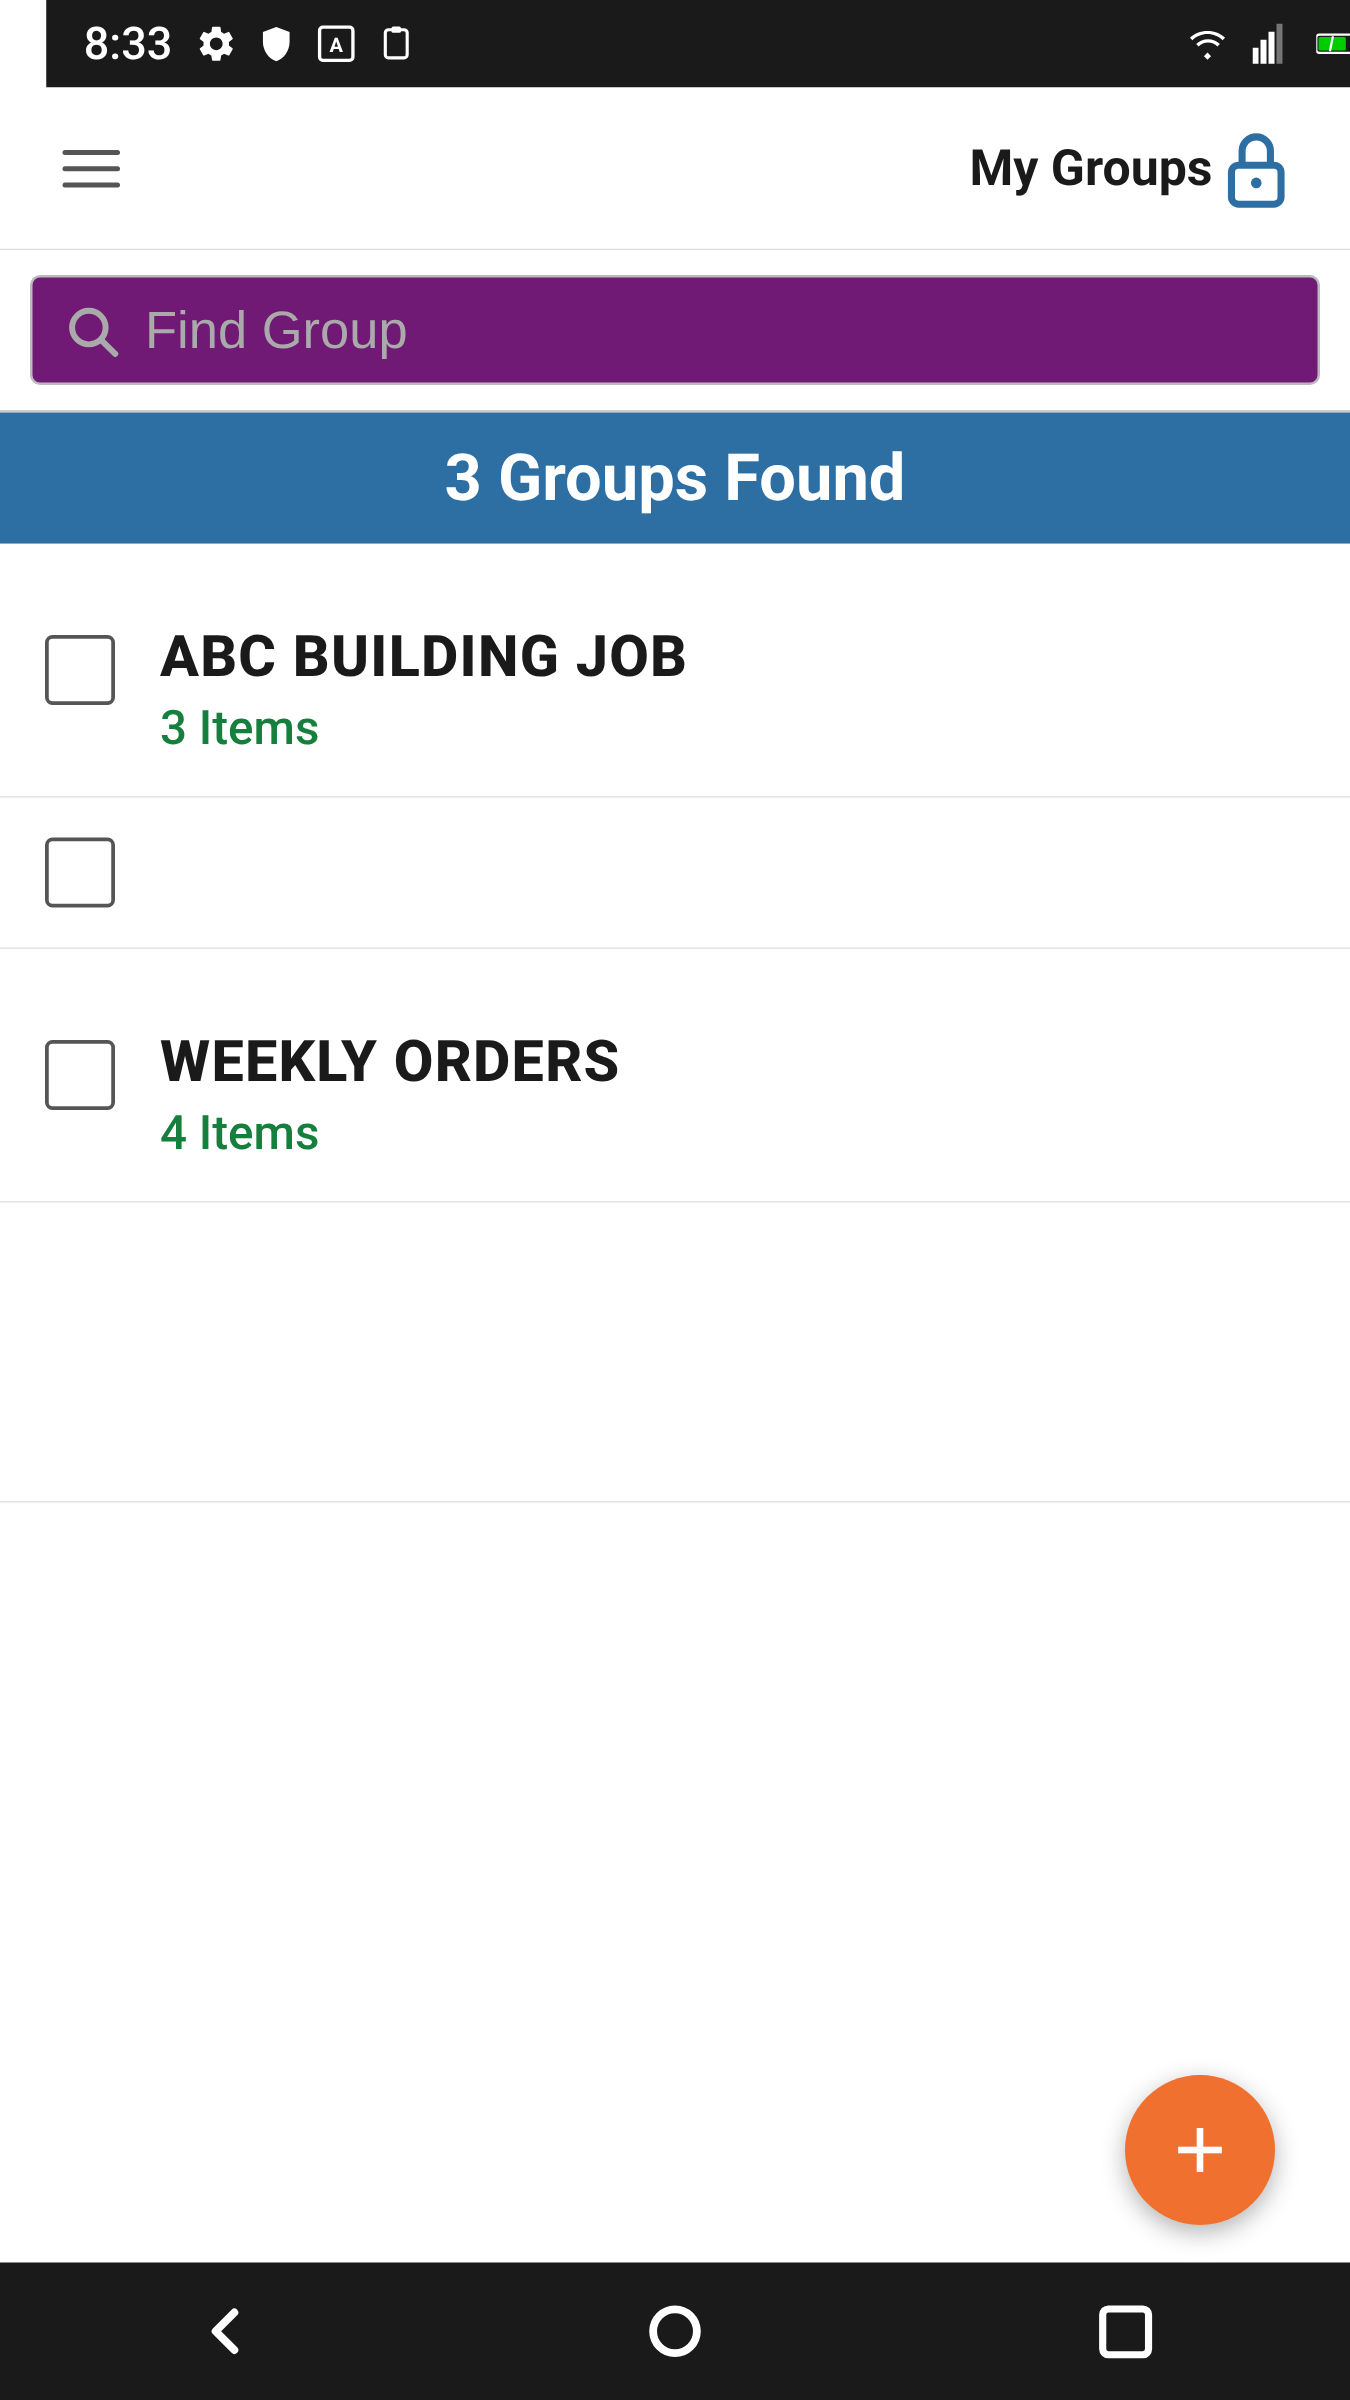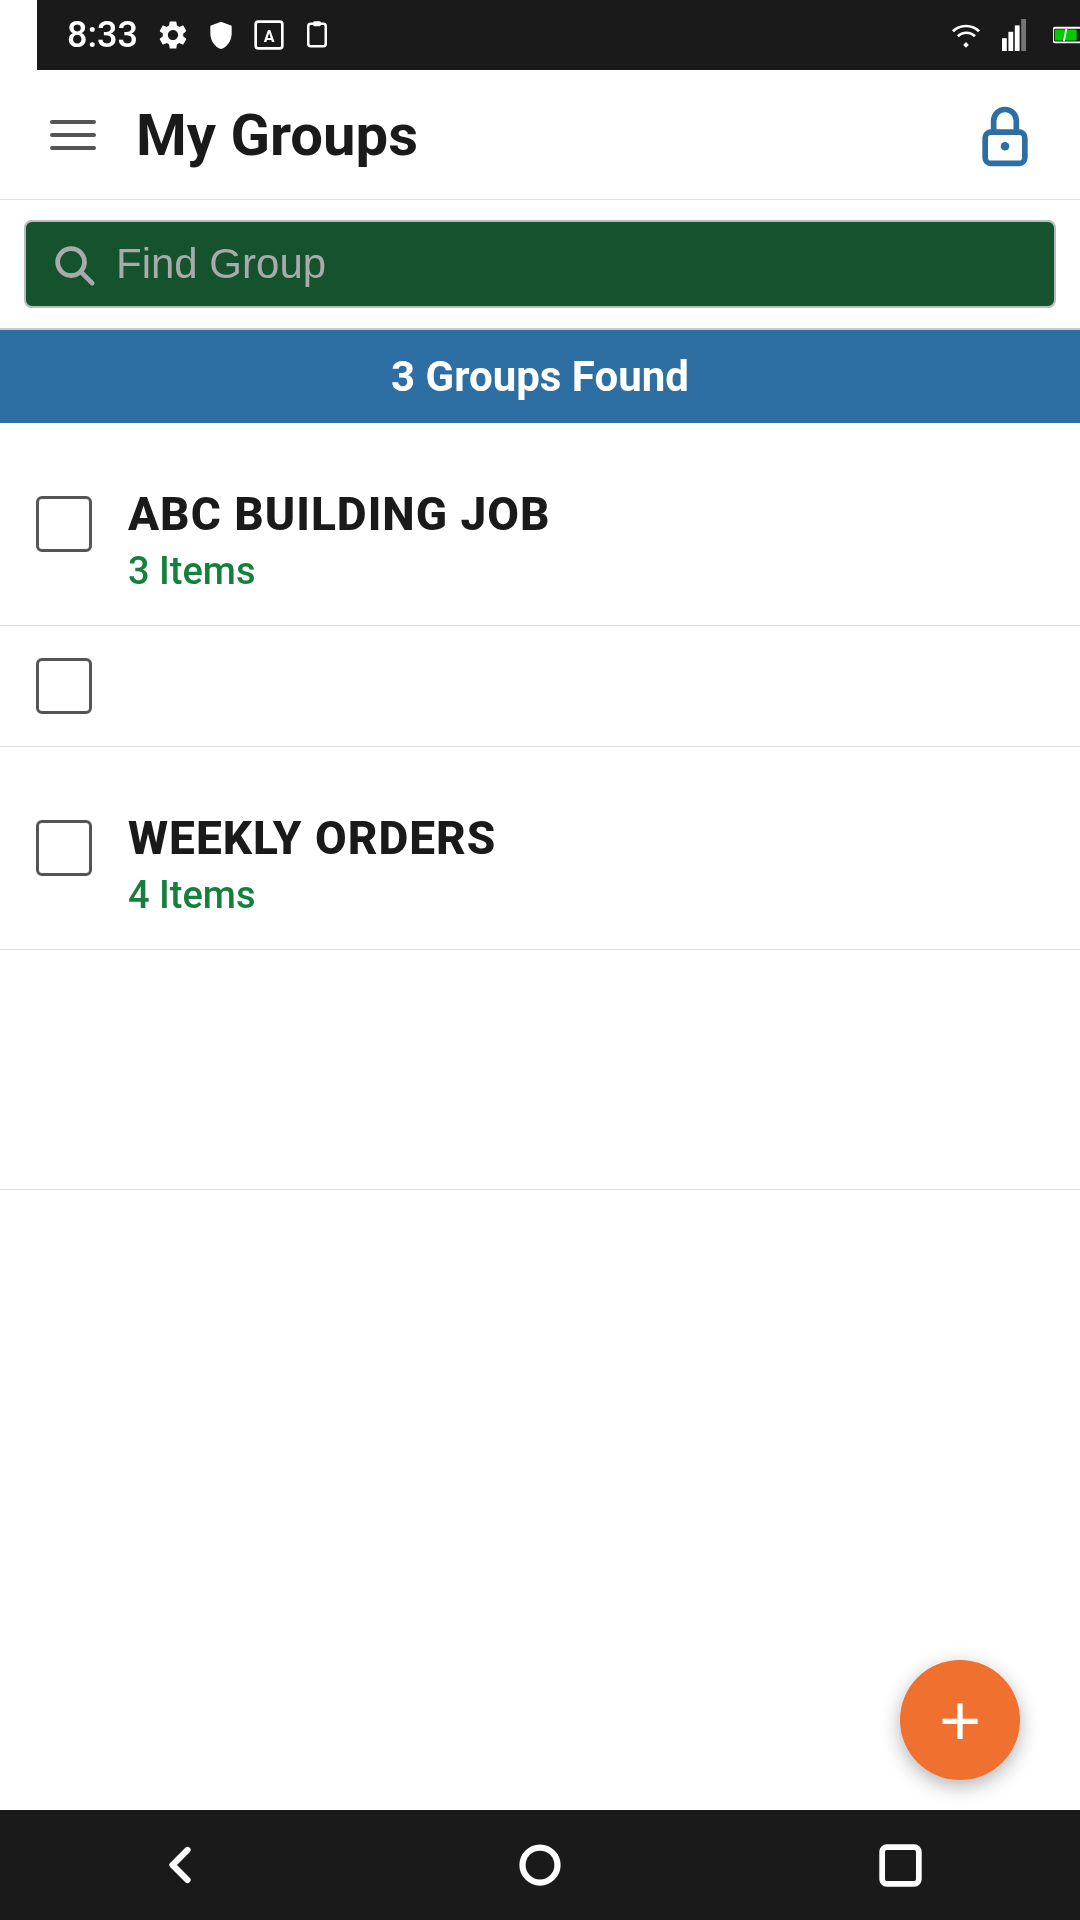--- a/index.html
+++ b/index.html
@@ -92,11 +92,12 @@
     }
 
     .app-bar-title {
-      font-size: 58px;
+      font-size: 40px;
       font-weight: 700;
       color: #1a1a1a;
       flex: 1;
       margin-left: 30px;
+      text-align: right;
     }
 
     .lock-icon-container {

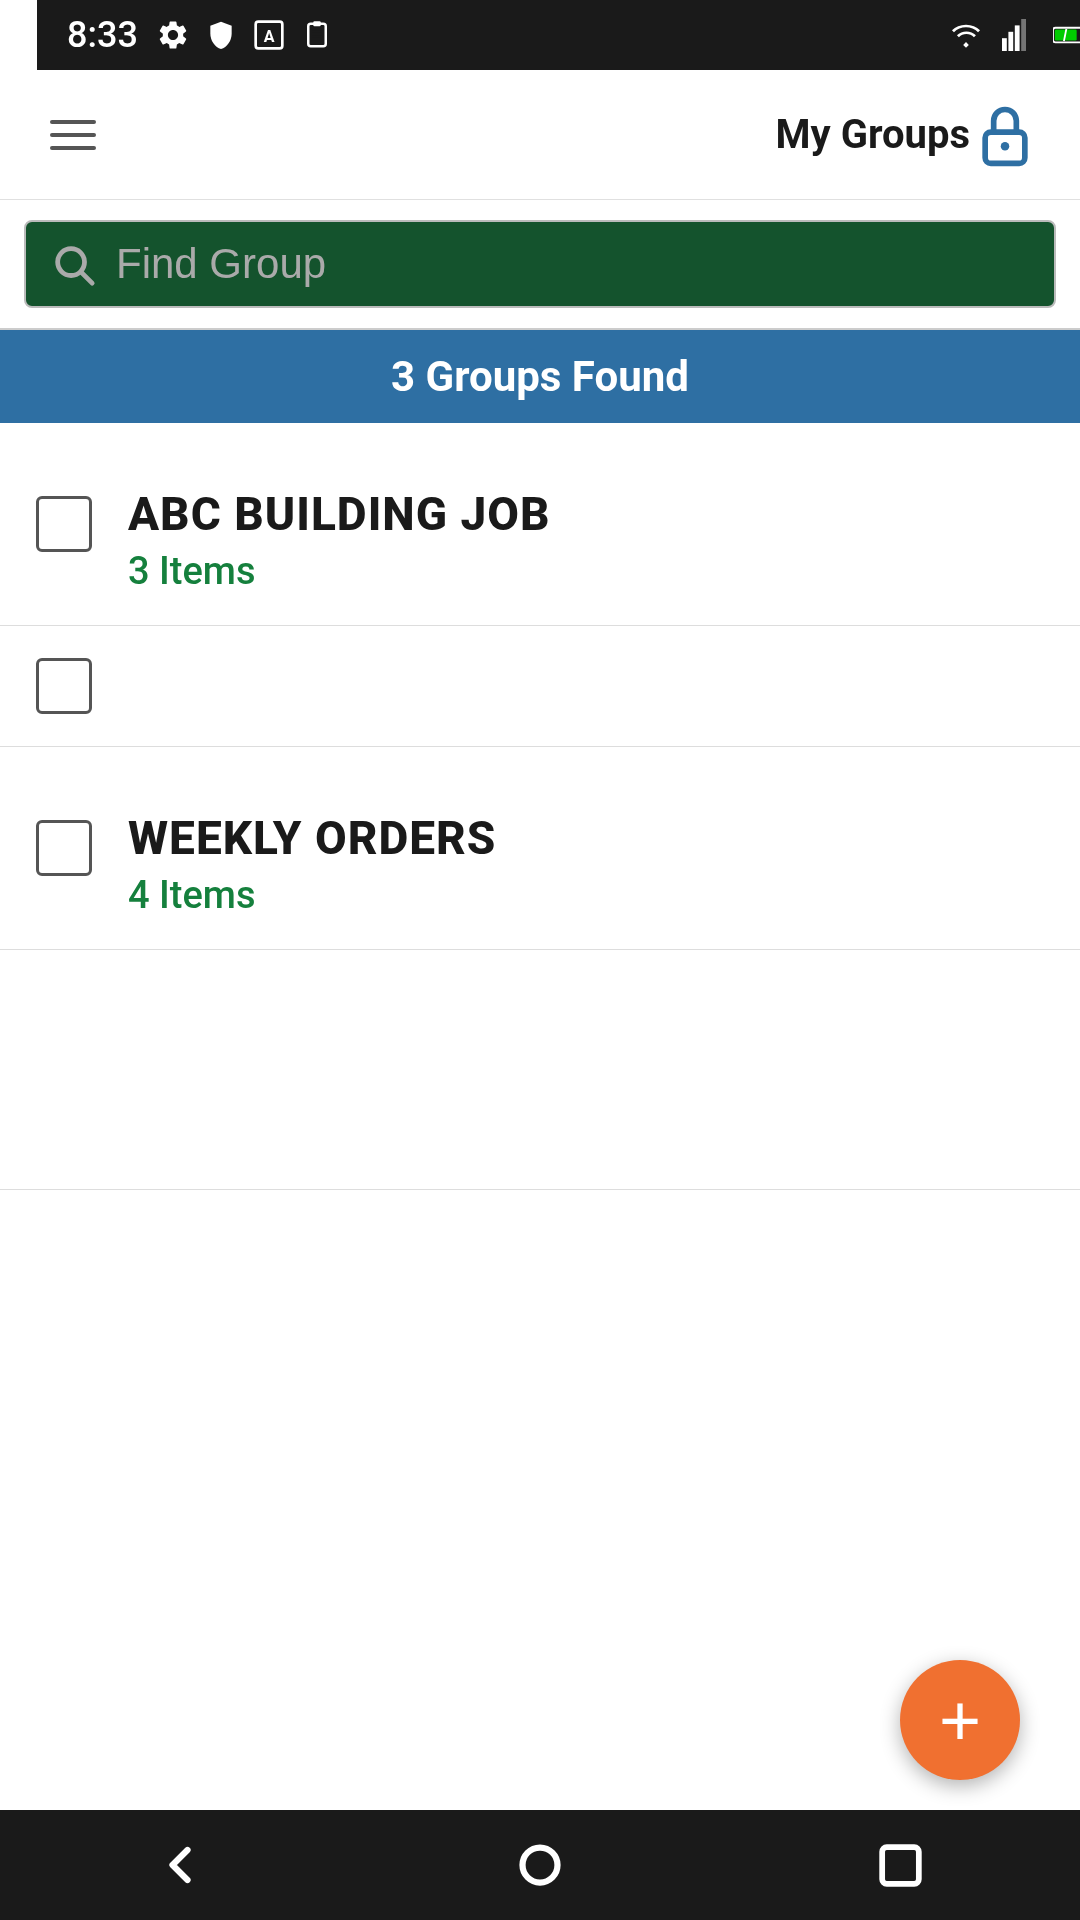--- a/index.html
+++ b/index.html
@@ -122,7 +122,7 @@
       border: 2.5px solid #bbb;
       border-radius: 8px;
       padding: 18px 24px;
-      background: #14532d;
+      background: #701a75;
     }
 
     .search-icon-svg {

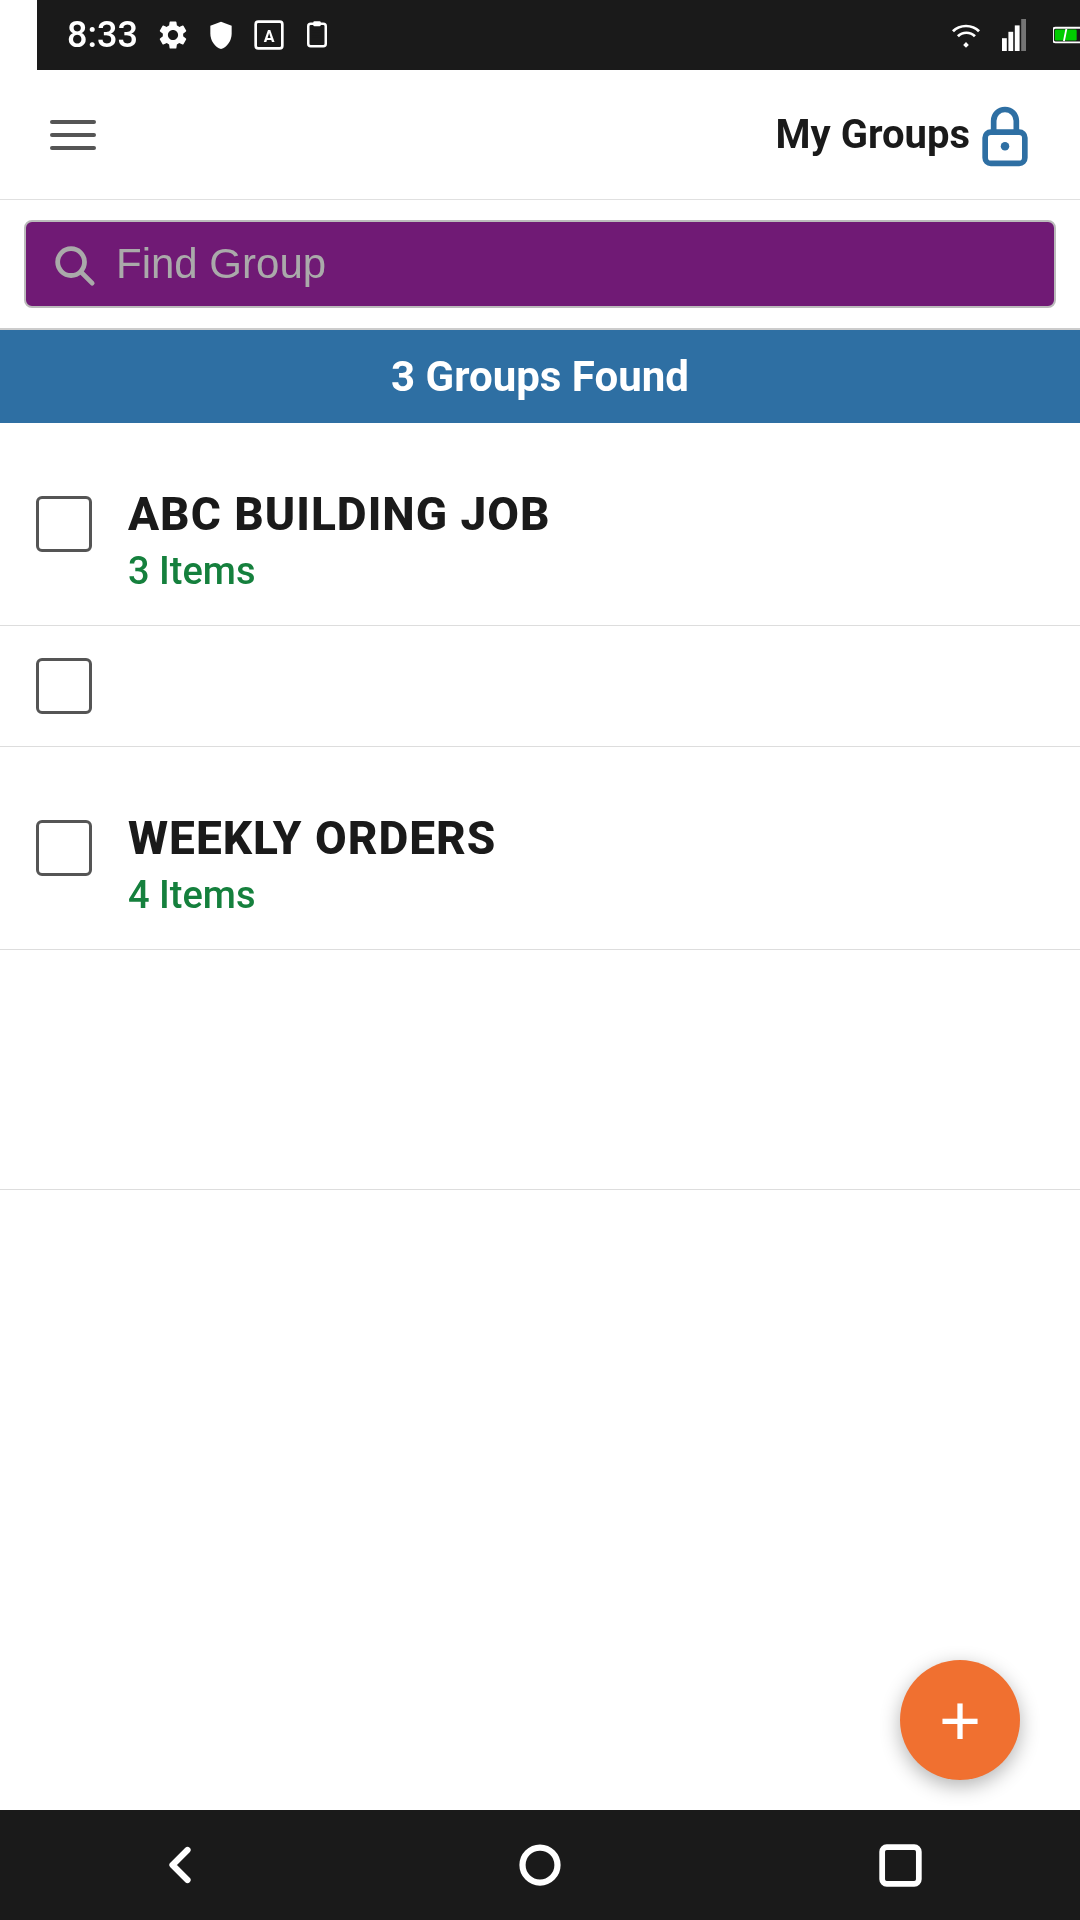--- a/index.html
+++ b/index.html
@@ -154,7 +154,7 @@
     }
 
     .results-text {
-      font-size: 42px;
+      font-size: 52px;
       font-weight: 700;
       color: #ffffff;
     }

